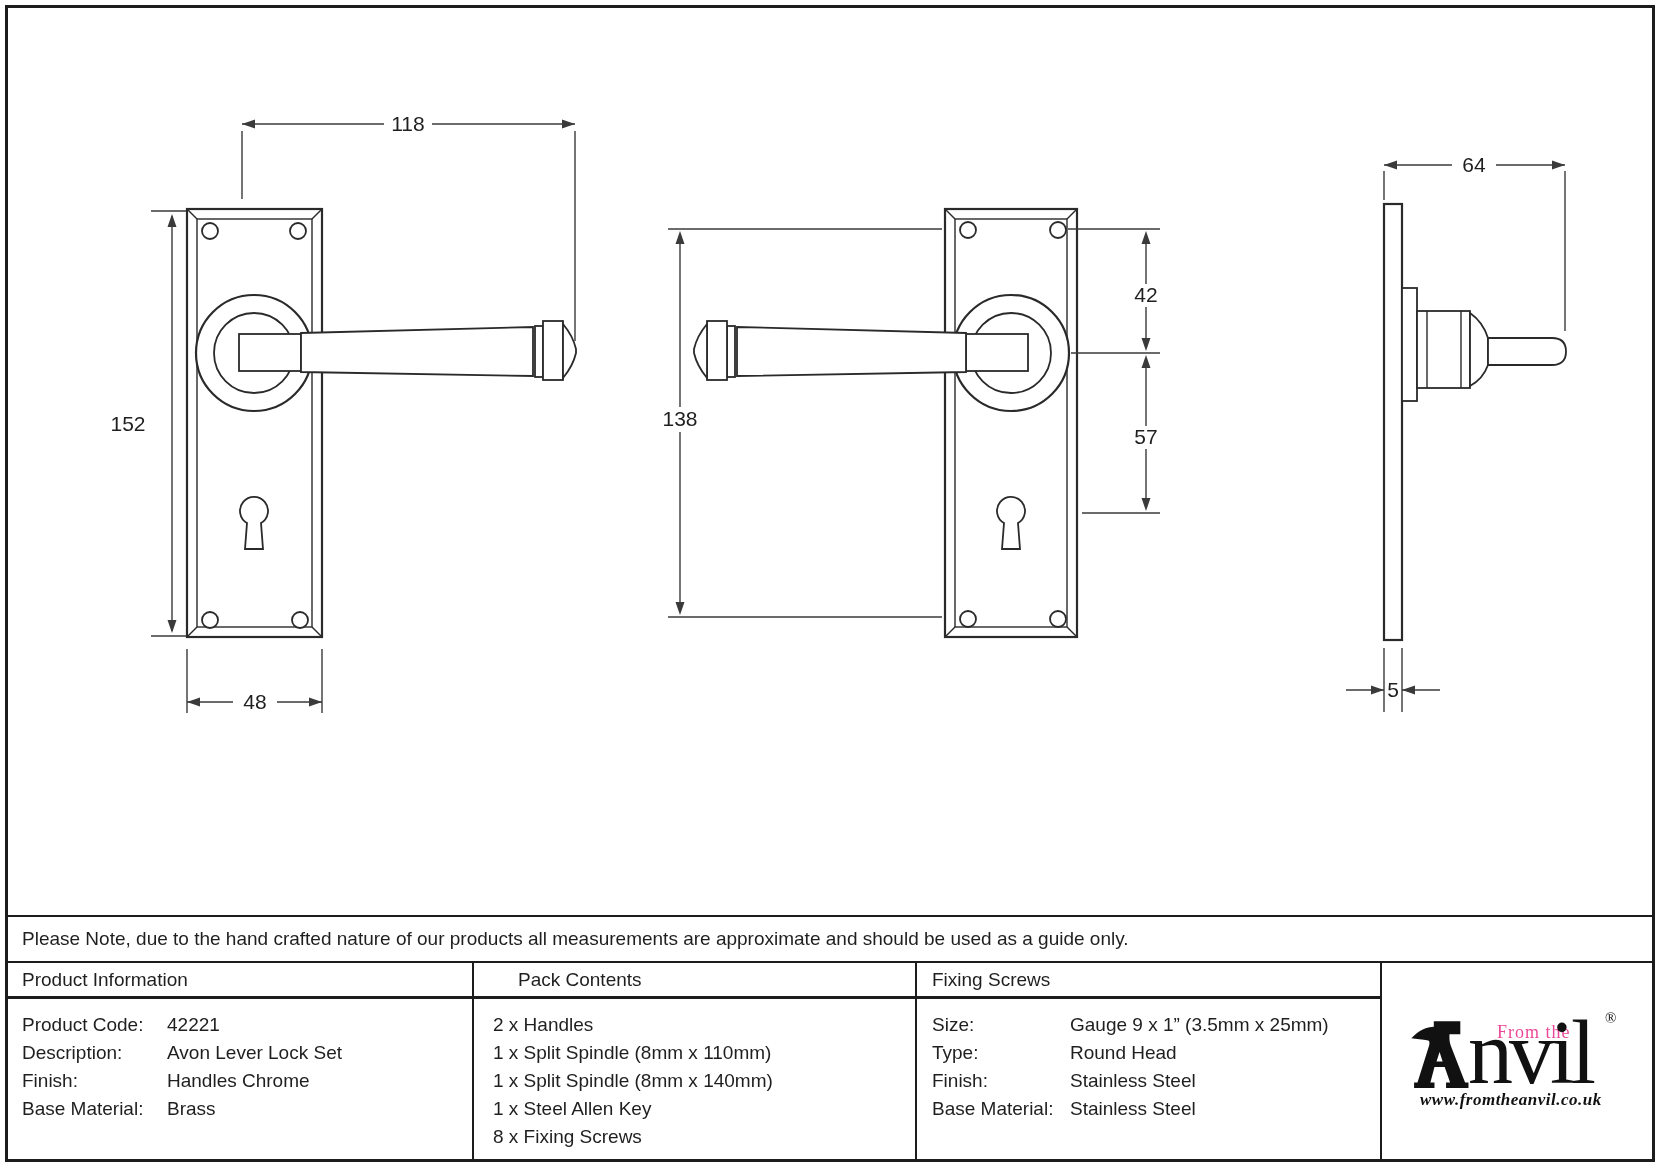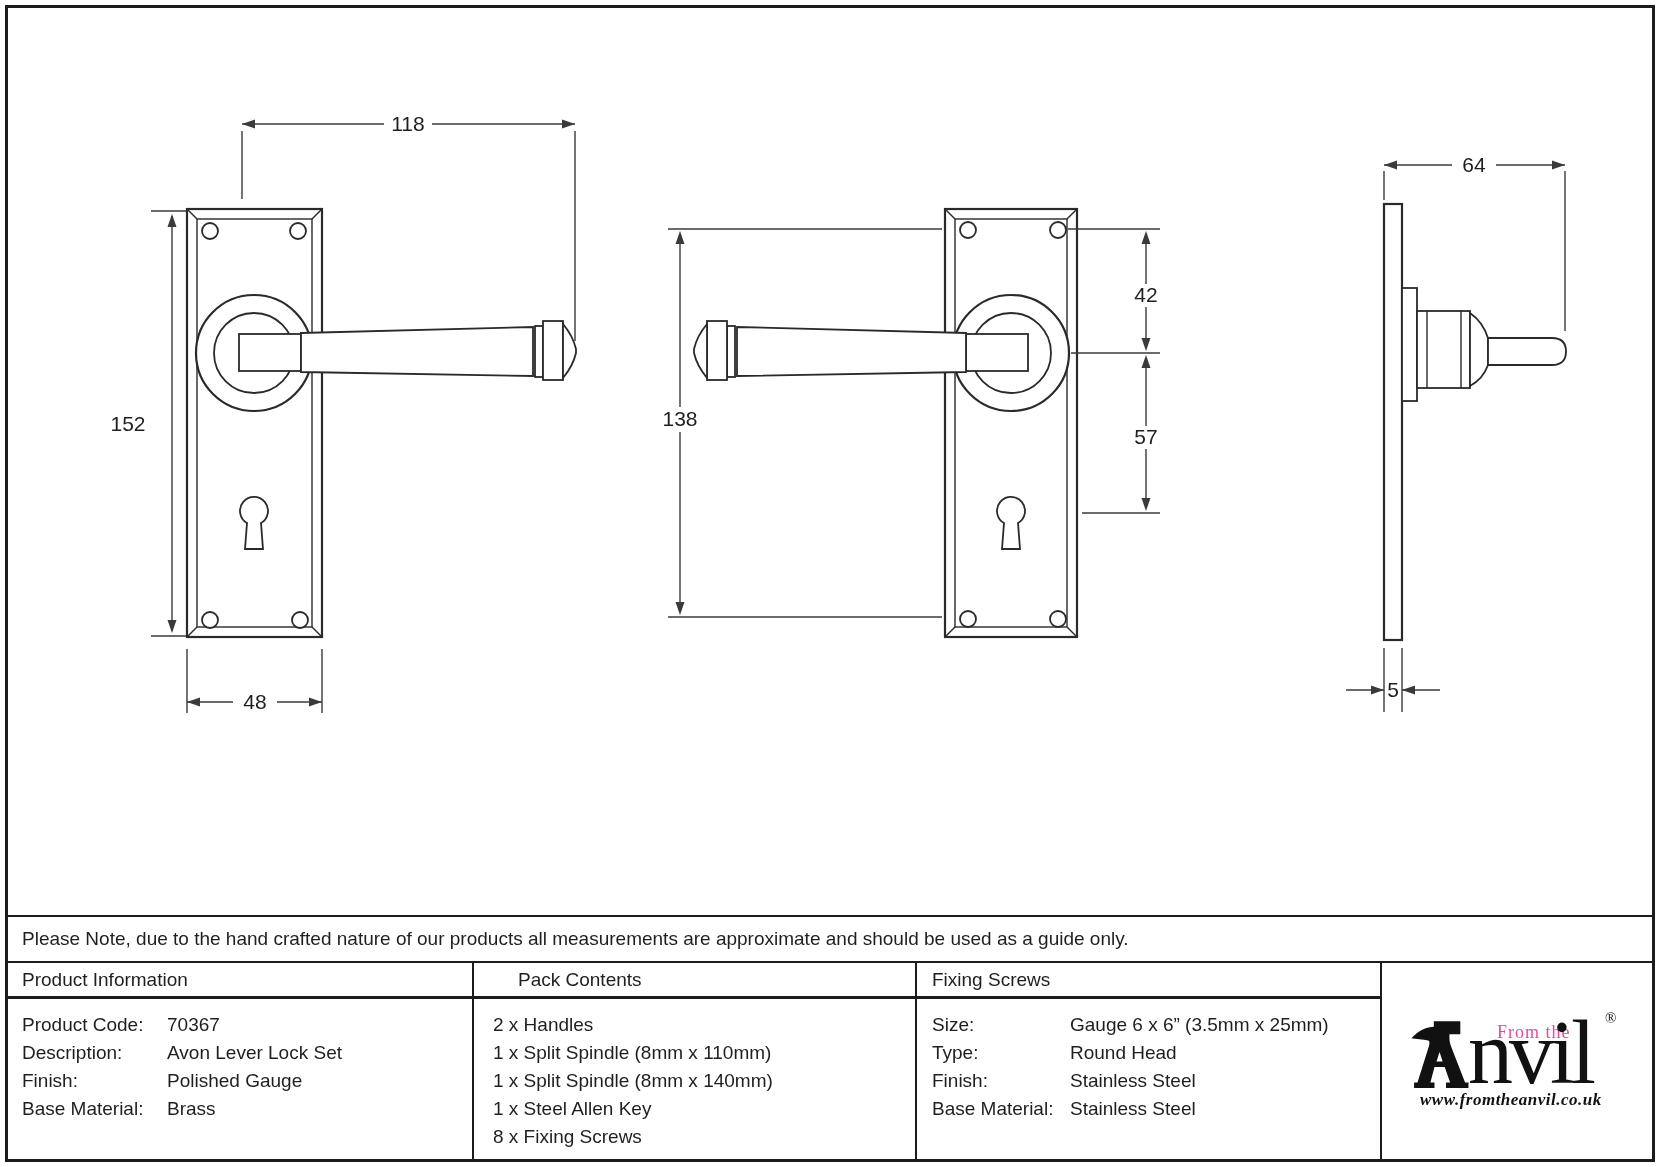--- a/index.html
+++ b/index.html
@@ -177,7 +177,7 @@
   <div class="cell" style="left:22px;">
     <div class="row">
       <span class="lbl1">Product Code:</span>
-      <span>70367</span>
+      <span>42221</span>
     </div>
     <div class="row">
       <span class="lbl1">Description:</span>

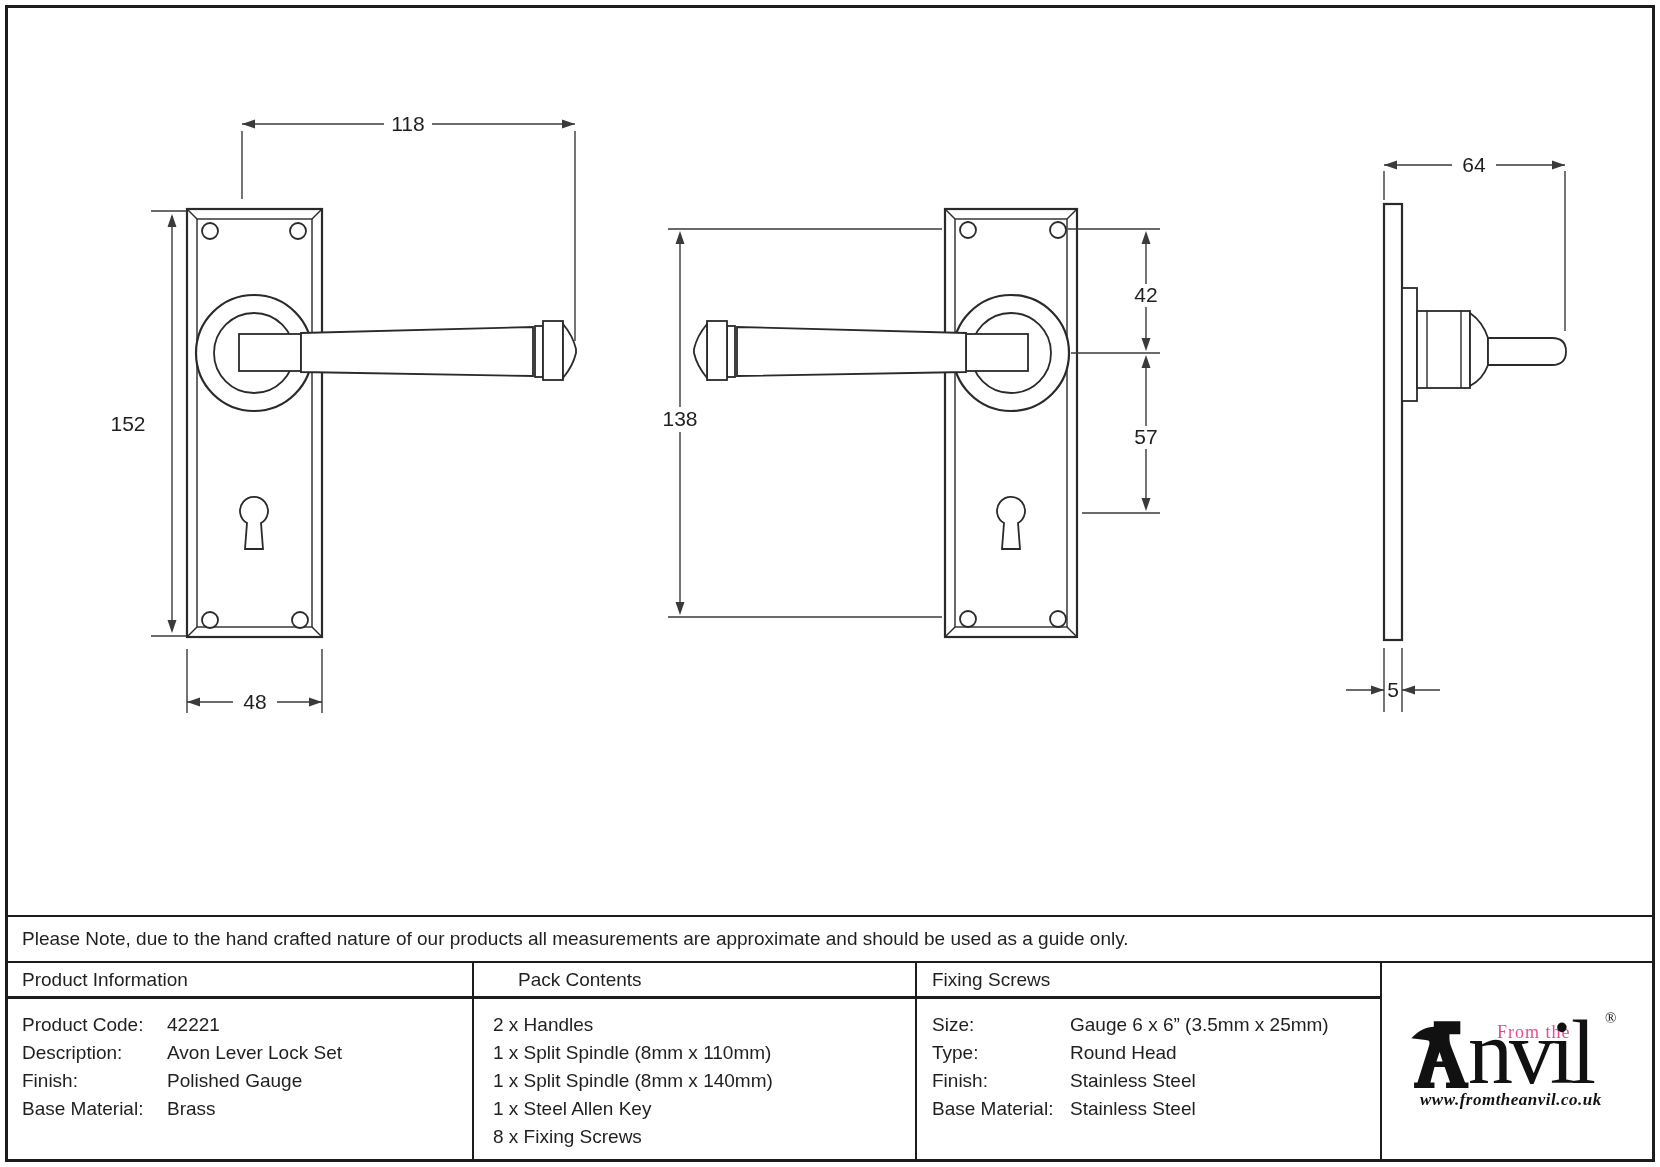--- a/index.html
+++ b/index.html
@@ -204,7 +204,7 @@
   <div class="cell" style="left:932px;">
     <div class="row">
       <span class="lbl3">Size:</span>
-      <span>Gauge 6 x 6” (3.5mm x 25mm)</span>
+      <span>Gauge 9 x 1” (3.5mm x 25mm)</span>
     </div>
     <div class="row">
       <span class="lbl3">Type:</span>

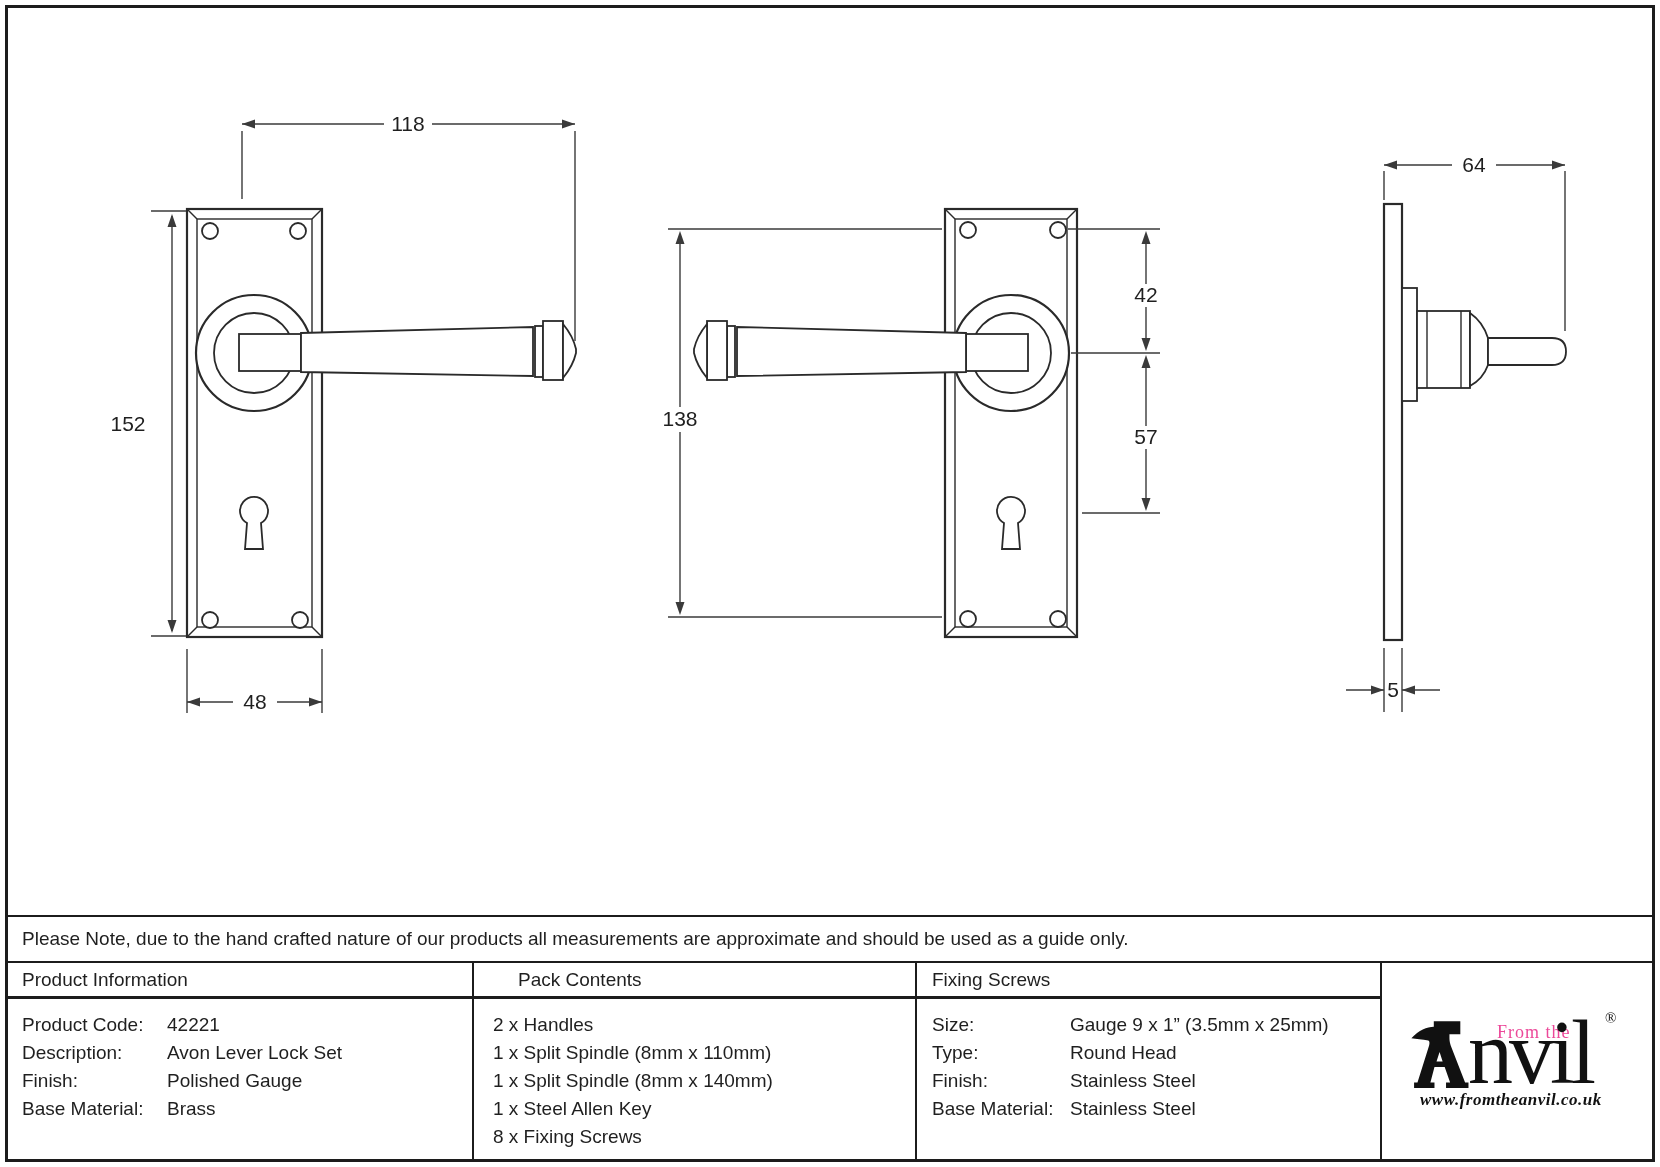--- a/index.html
+++ b/index.html
@@ -185,7 +185,7 @@
     </div>
     <div class="row">
       <span class="lbl1">Finish:</span>
-      <span>Polished Gauge</span>
+      <span>Handles Chrome</span>
     </div>
     <div class="row">
       <span class="lbl1">Base Material:</span>

